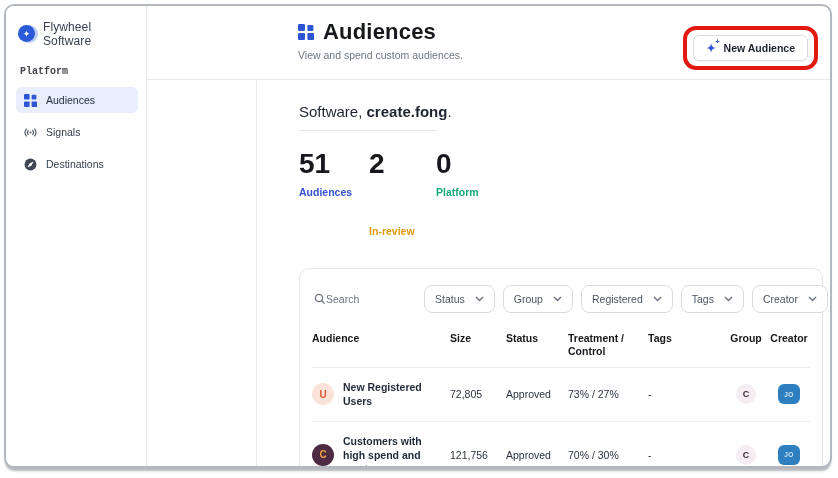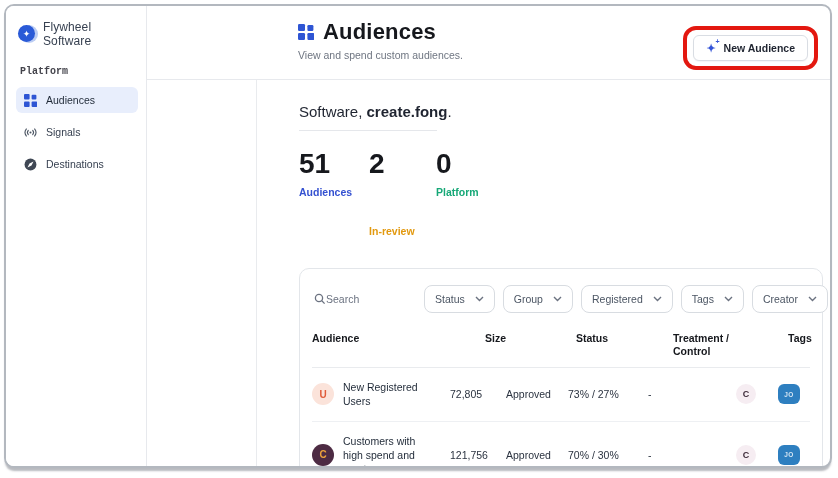--- a/index.html
+++ b/index.html
@@ -56,7 +56,7 @@
     padding:7px 10px; font-size:10.5px; color:#4b5563; cursor:pointer; font-family:"Liberation Sans", sans-serif; }
   .tbl { width:100%; }
   .tr { display:grid; grid-template-columns:138px 56px 62px 80px 56px 1fr 44px 42px; align-items:center; }
-  .tr.head { padding:13px 0 9px 0; border-bottom:1px solid #e9ebee; align-items:start;gap:35px; }
+  .tr.head { padding:13px 0 9px 0; border-bottom:1px solid #e9ebee; align-items:start; }
   .th { font-size:10.5px; font-weight:700; color:#16181d; line-height:1.25; }
   .th.c, .td.c { justify-self:center; text-align:center; }
   .tr.row { padding:12px 0; border-bottom:1px solid #eef0f3; }

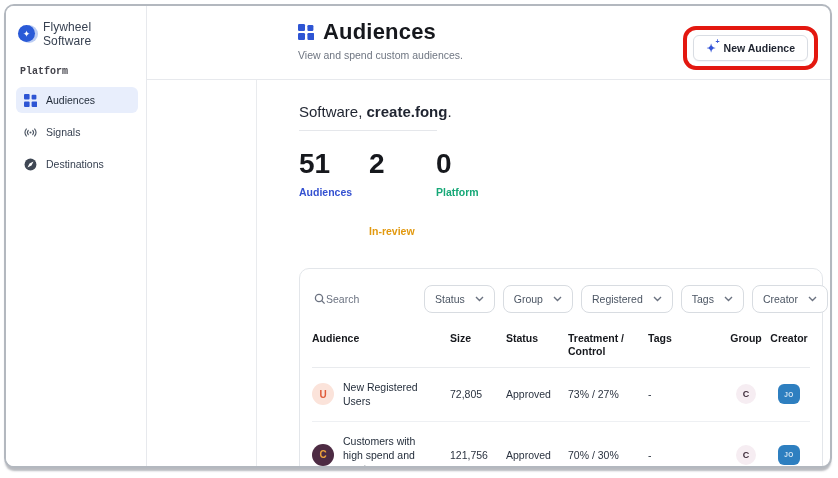--- a/index.html
+++ b/index.html
@@ -65,7 +65,7 @@
   .aud-cell { display:flex; align-items:center; gap:9px; padding-right:14px; }
   .avatar { width:22px; height:22px; border-radius:50%; flex:0 0 22px; display:flex; align-items:center; justify-content:center;
     font-size:10px; font-weight:700; }
-  .aud-name { font-size:10.5px; color:#1f2937; line-height:1.35; }
+  .aud-name { font-size:10.5px; color:#1f2937; line-height:1.35;font-weight:bold; }
   .group-badge { width:20px; height:20px; border-radius:50%; background:#f6edf2; color:#3f2c3a; font-size:9px; font-weight:700;
     display:flex; align-items:center; justify-content:center; }
   .creator-badge { width:22px; height:20px; border-radius:6px; display:flex; align-items:center; justify-content:center;

